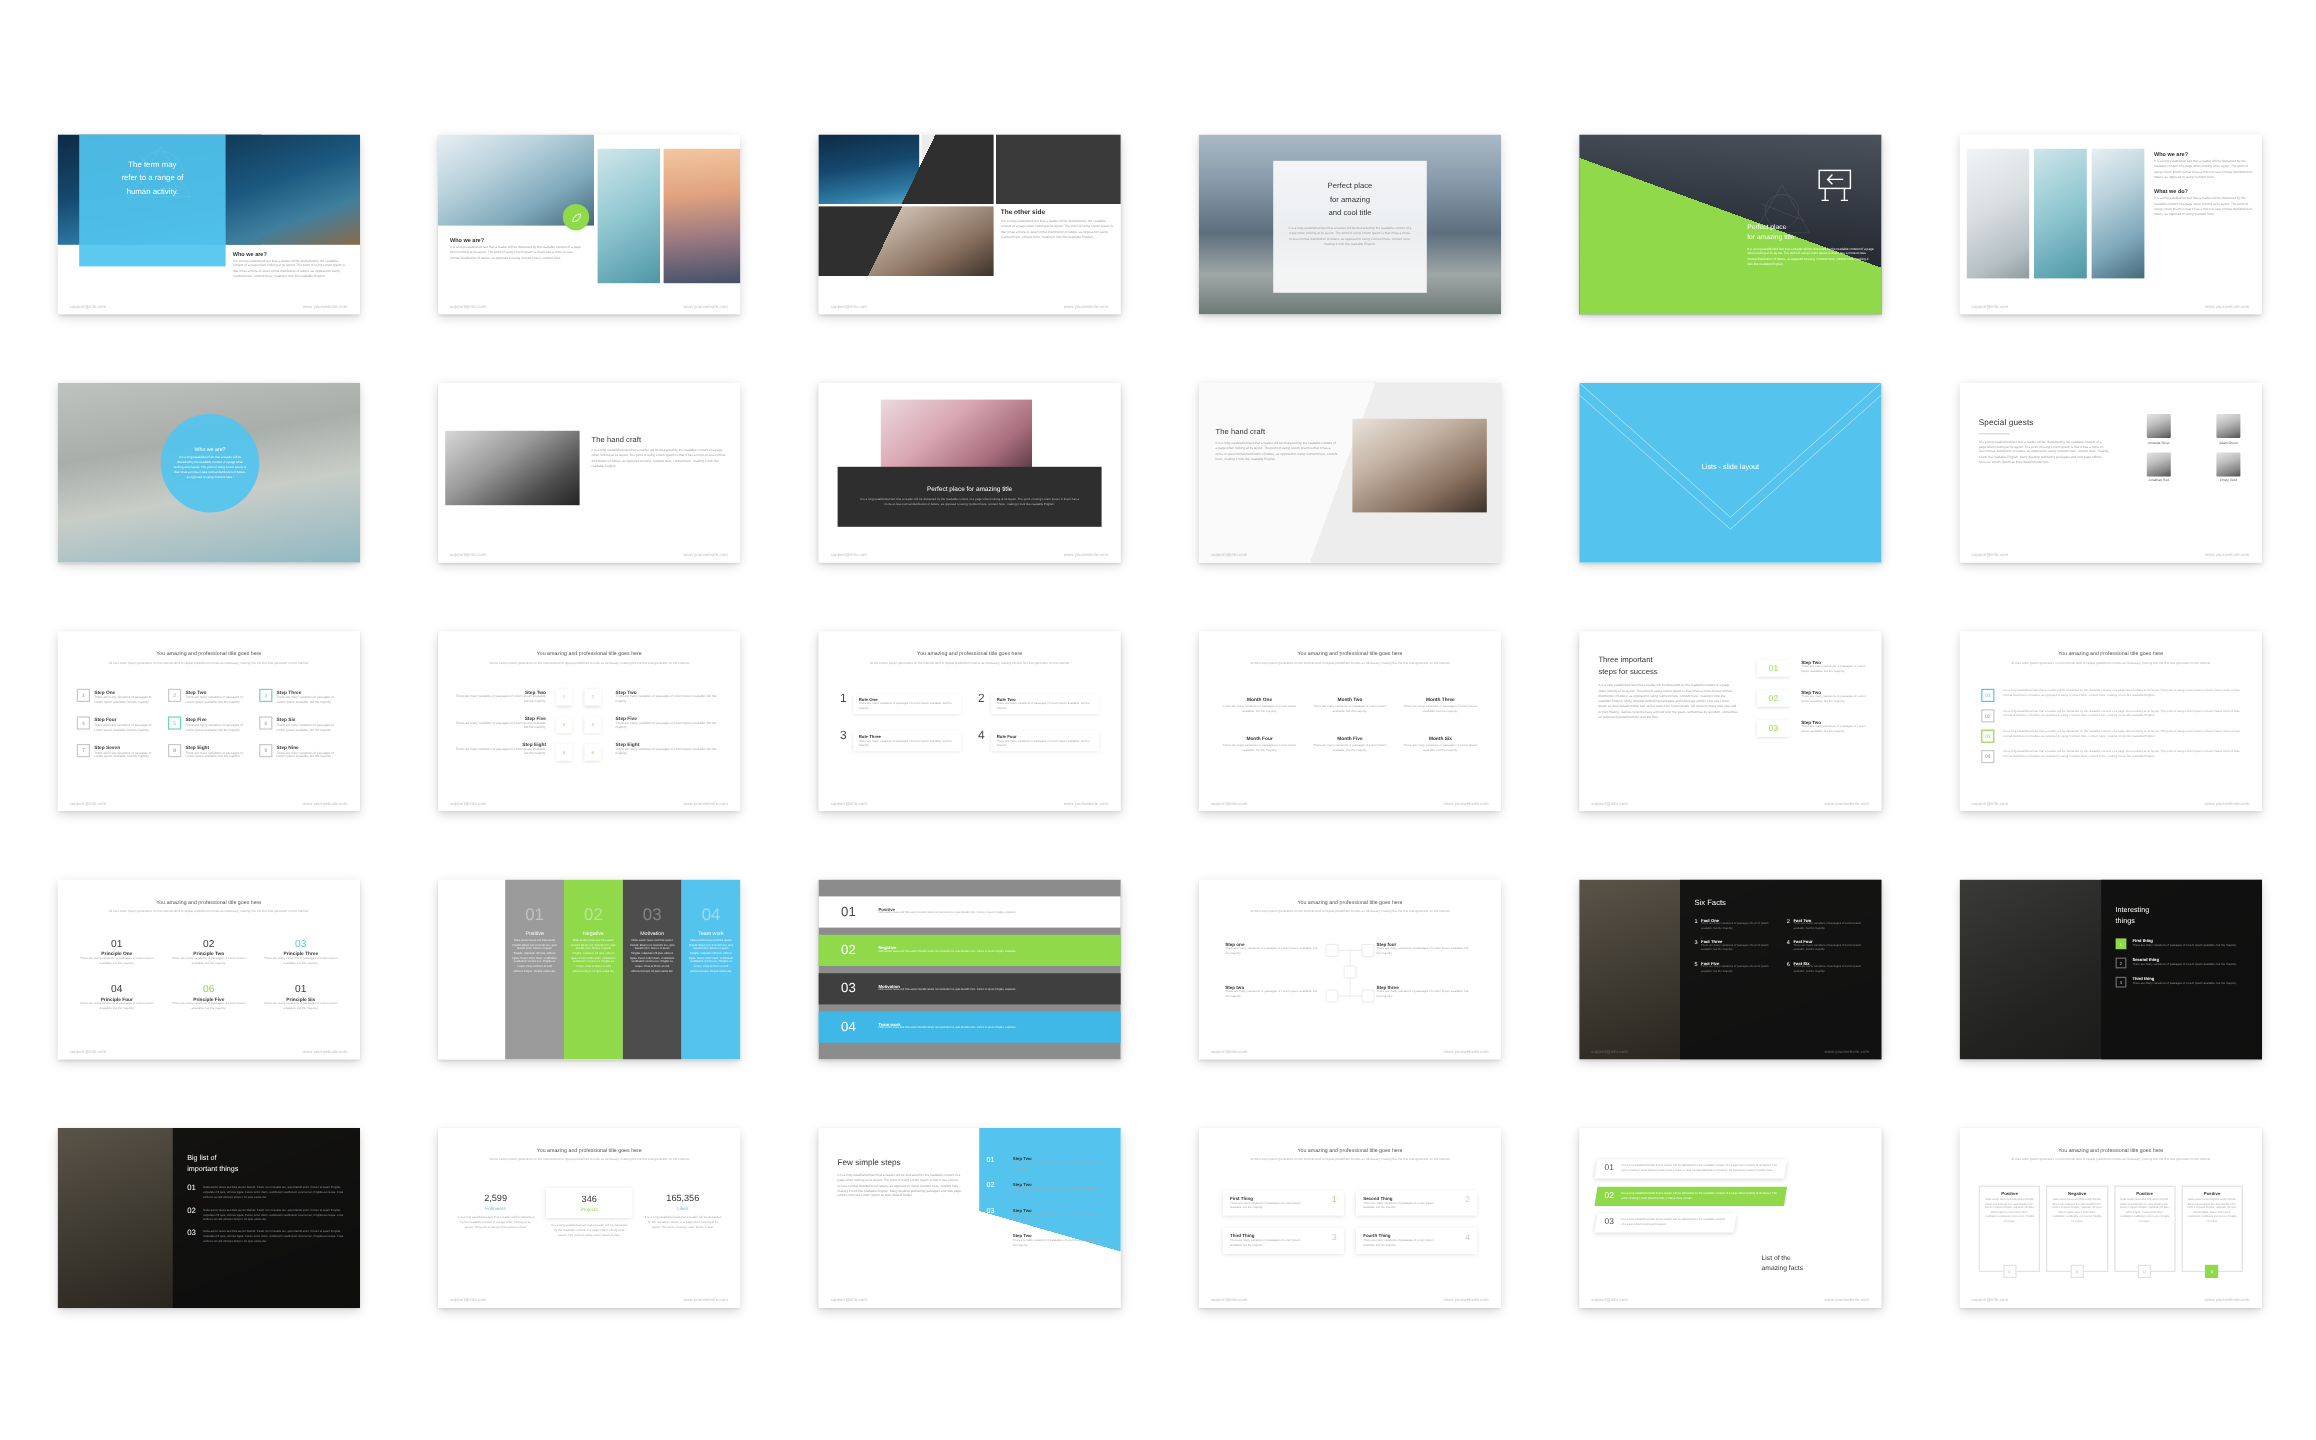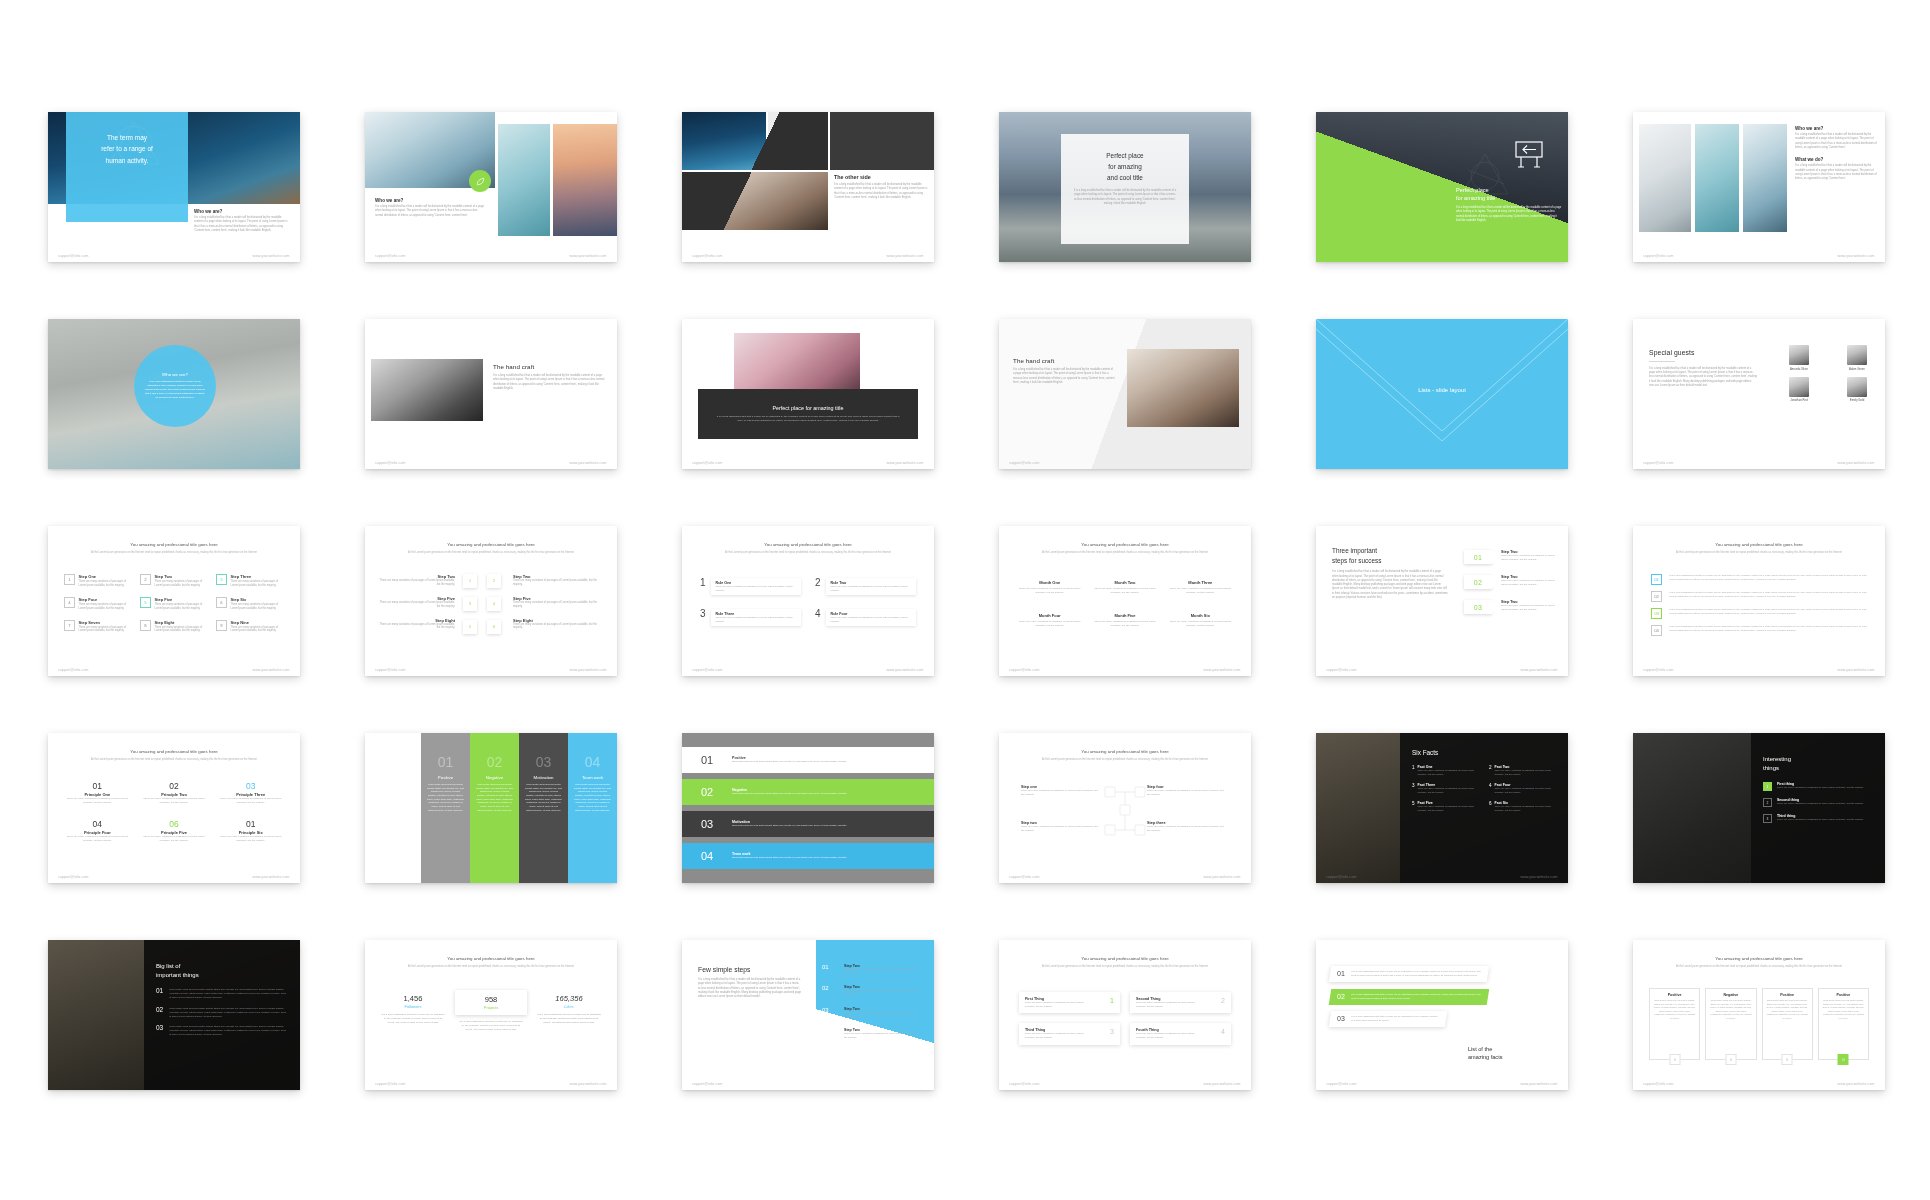--- a/index.html
+++ b/index.html
@@ -806,7 +806,7 @@
       </div>
       <div style="position:absolute;left:12px;right:12px;top:50px;display:grid;grid-template-columns:repeat(3,1fr);gap:6px;">
         <div style="text-align:center;padding:4px;">
-          <div style="font-size:7.6px;color:#333;">1,456</div>
+          <div style="font-size:7.6px;color:#333;">2,599</div>
           <div style="font-size:4px;color:#54c4ef;margin-top:1px;">Followers</div>
           <div style="font-size:2.5px;color:#a8a8a8;line-height:1.6;margin-top:4px;">It is a long established fact that a reader will be distracted by the readable content of a page when looking at its layout. The point of using Lorem Ipsum is that.</div>
         </div>

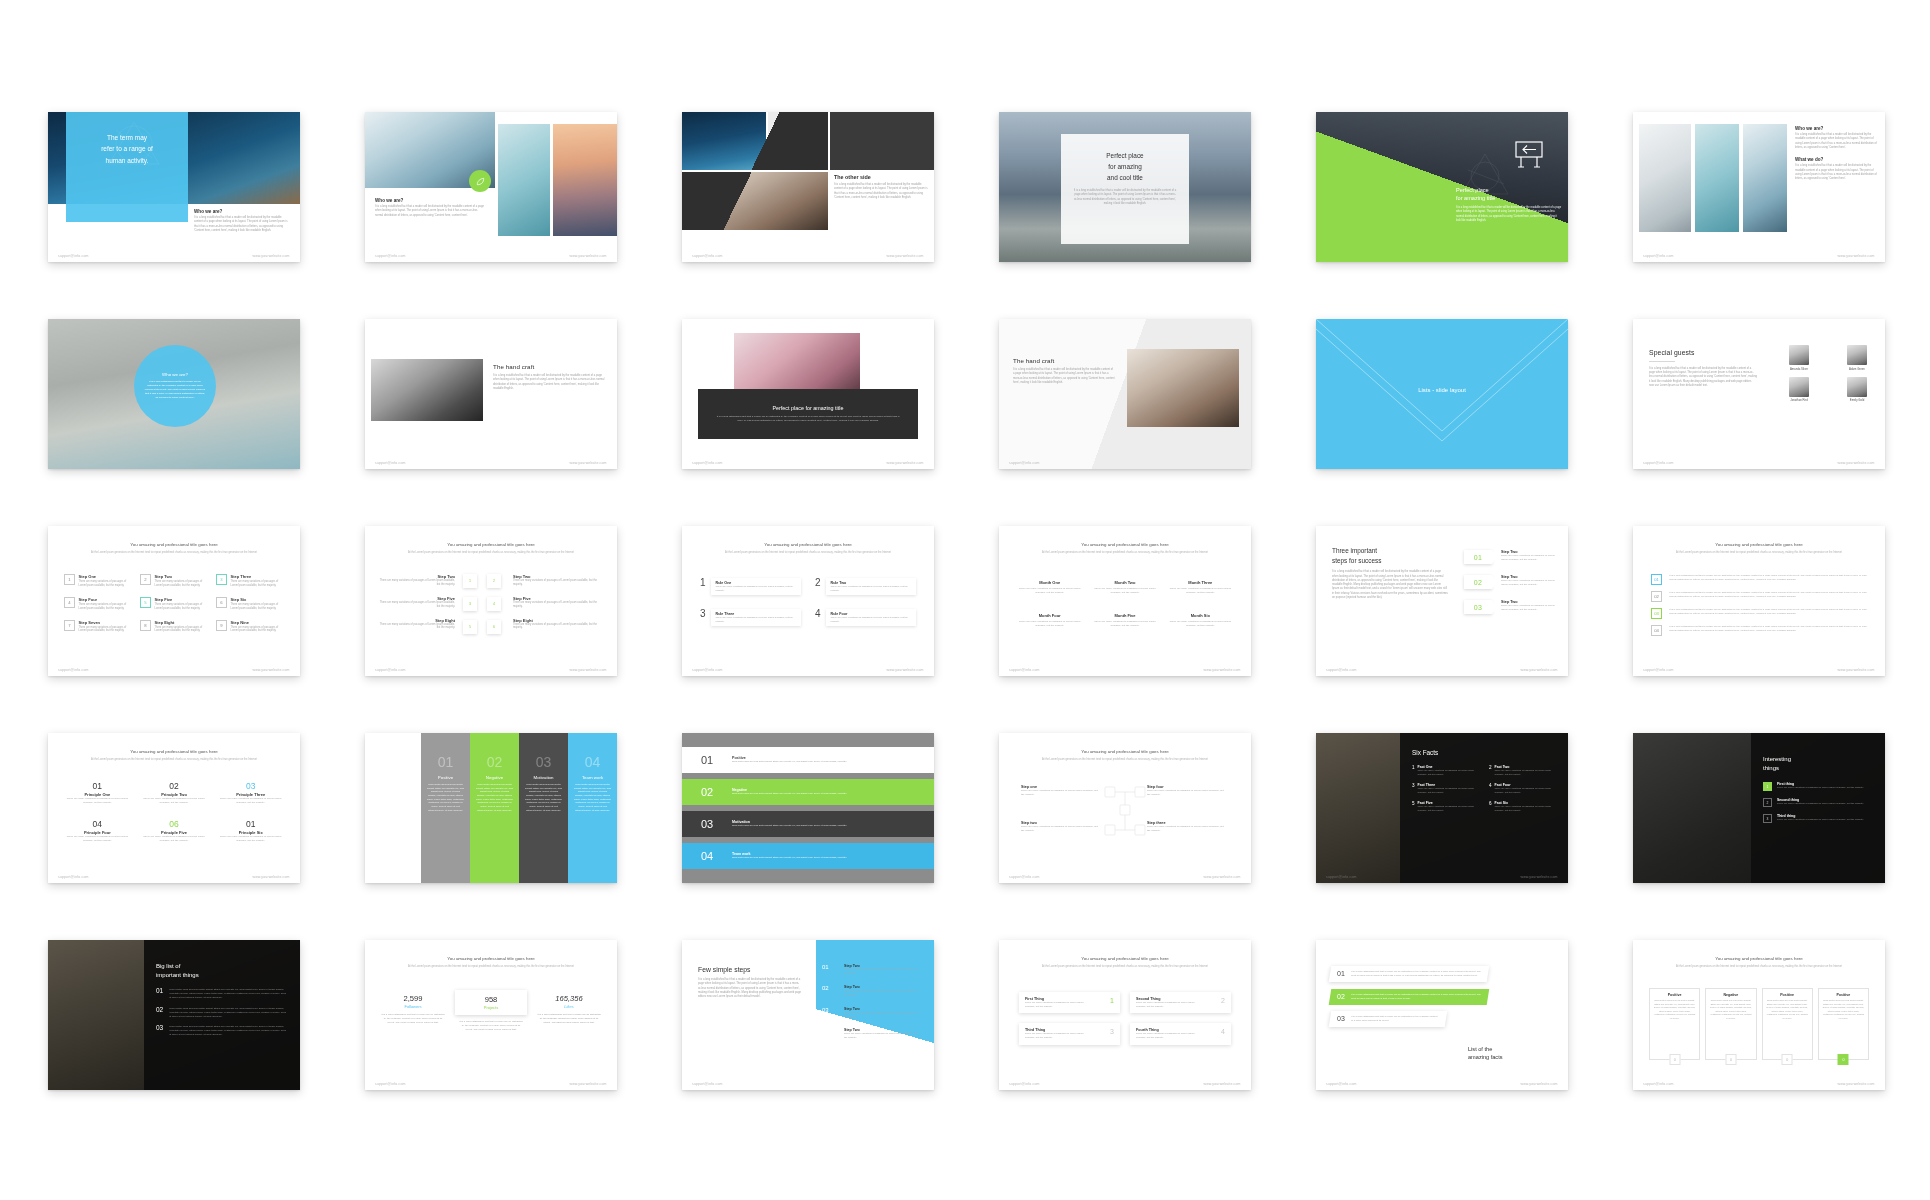--- a/index.html
+++ b/index.html
@@ -812,7 +812,7 @@
         </div>
         <div style="text-align:center;">
           <div style="background:#fff;box-shadow:0 1px 4px rgba(0,0,0,.17);padding:5px 4px;">
-            <div style="font-size:7.6px;color:#333;">958</div>
+            <div style="font-size:7.6px;color:#333;">346</div>
             <div style="font-size:4px;color:#8fd94b;margin-top:1px;">Projects</div>
           </div>
           <div style="font-size:2.5px;color:#a8a8a8;line-height:1.6;margin-top:5px;padding:0 4px;">It is a long established fact that a reader will be distracted by the readable content of a page when looking at its layout. The point of using Lorem Ipsum is that.</div>

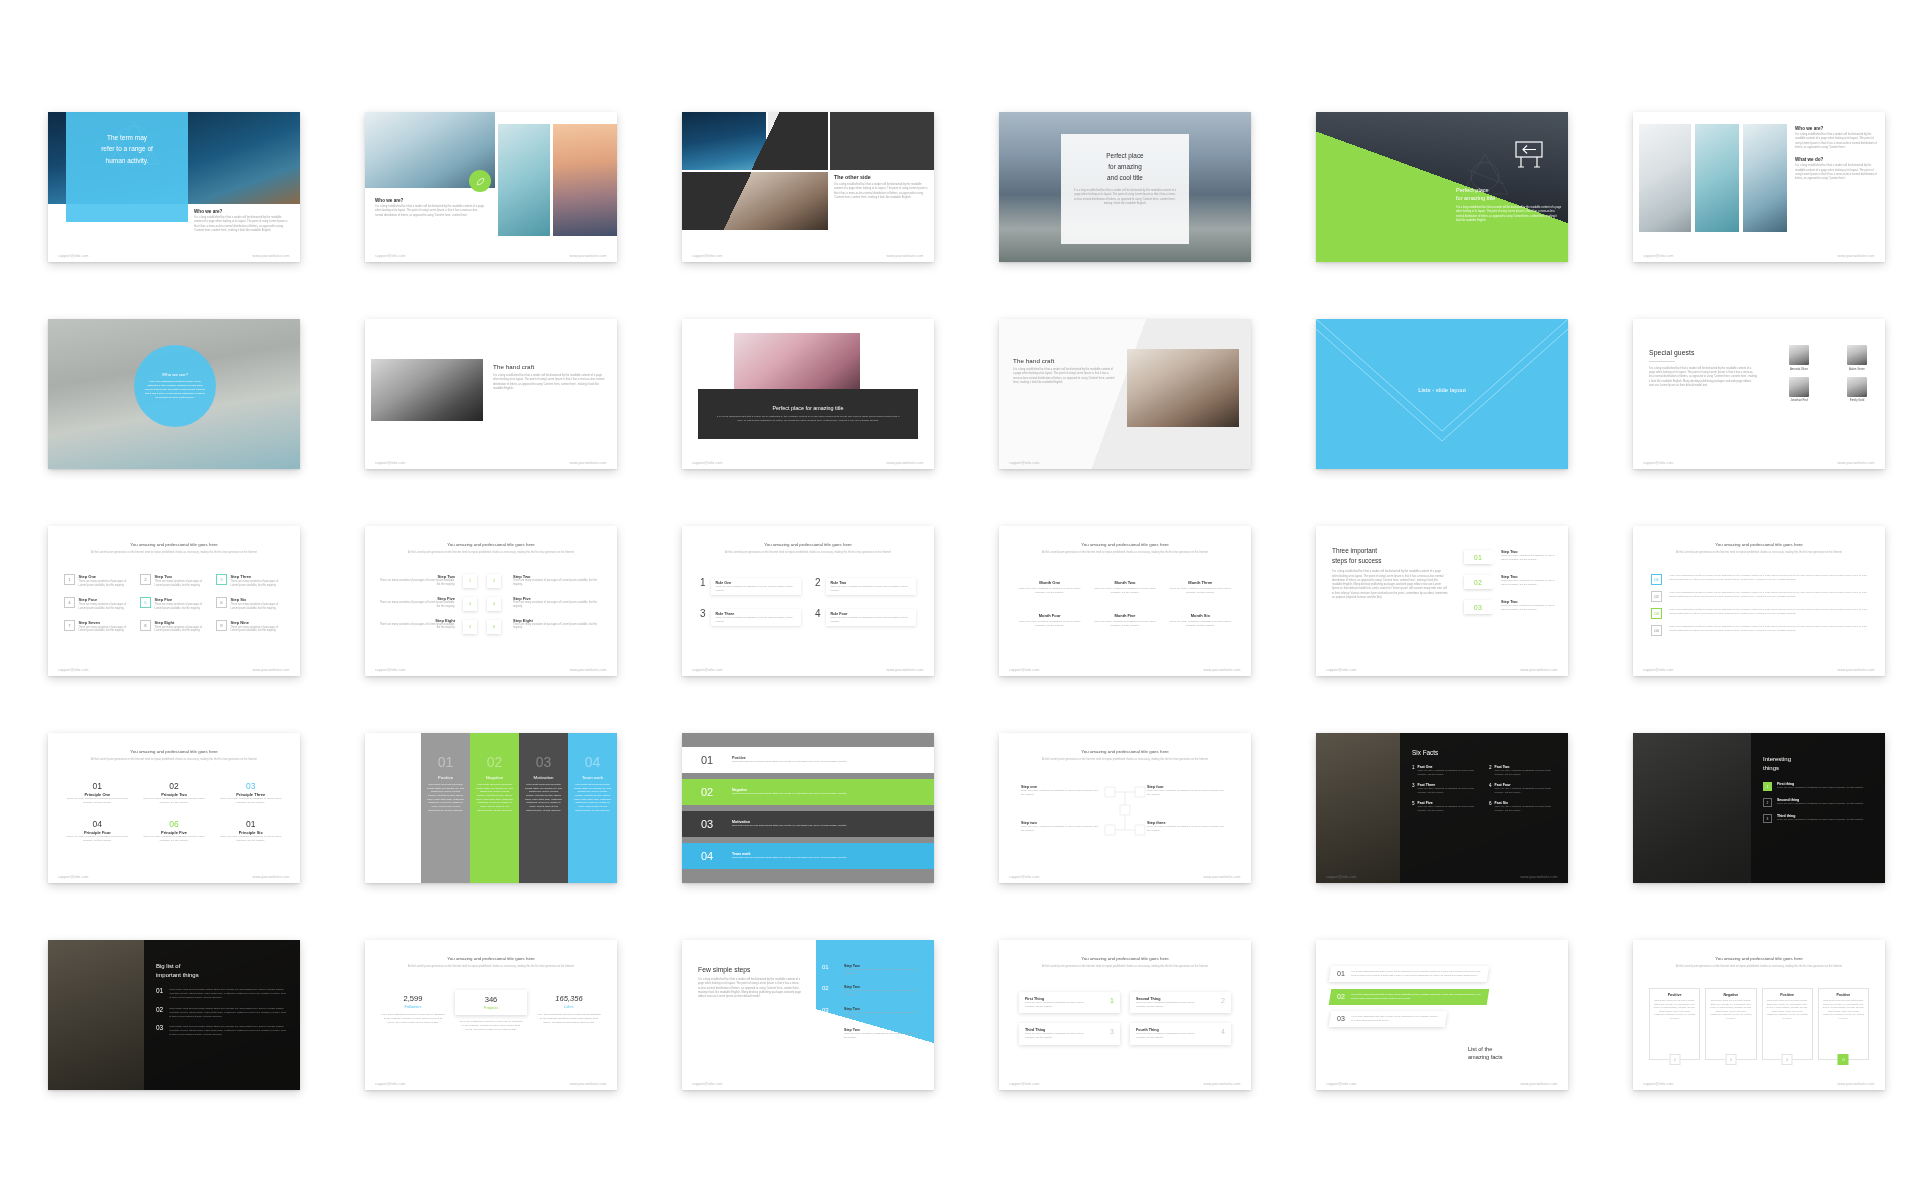--- a/index.html
+++ b/index.html
@@ -817,7 +817,7 @@
           </div>
           <div style="font-size:2.5px;color:#a8a8a8;line-height:1.6;margin-top:5px;padding:0 4px;">It is a long established fact that a reader will be distracted by the readable content of a page when looking at its layout. The point of using Lorem Ipsum is that.</div>
         </div>
-        <div style="text-align:center;padding:4px;font-style:italic;">
+        <div style="text-align:center;padding:4px;">
           <div style="font-size:7.6px;color:#333;">165,356</div>
           <div style="font-size:4px;color:#54c4ef;margin-top:1px;">Likes</div>
           <div style="font-size:2.5px;color:#a8a8a8;line-height:1.6;margin-top:4px;">It is a long established fact that a reader will be distracted by the readable content of a page when looking at its layout. The point of using Lorem Ipsum is that.</div>

